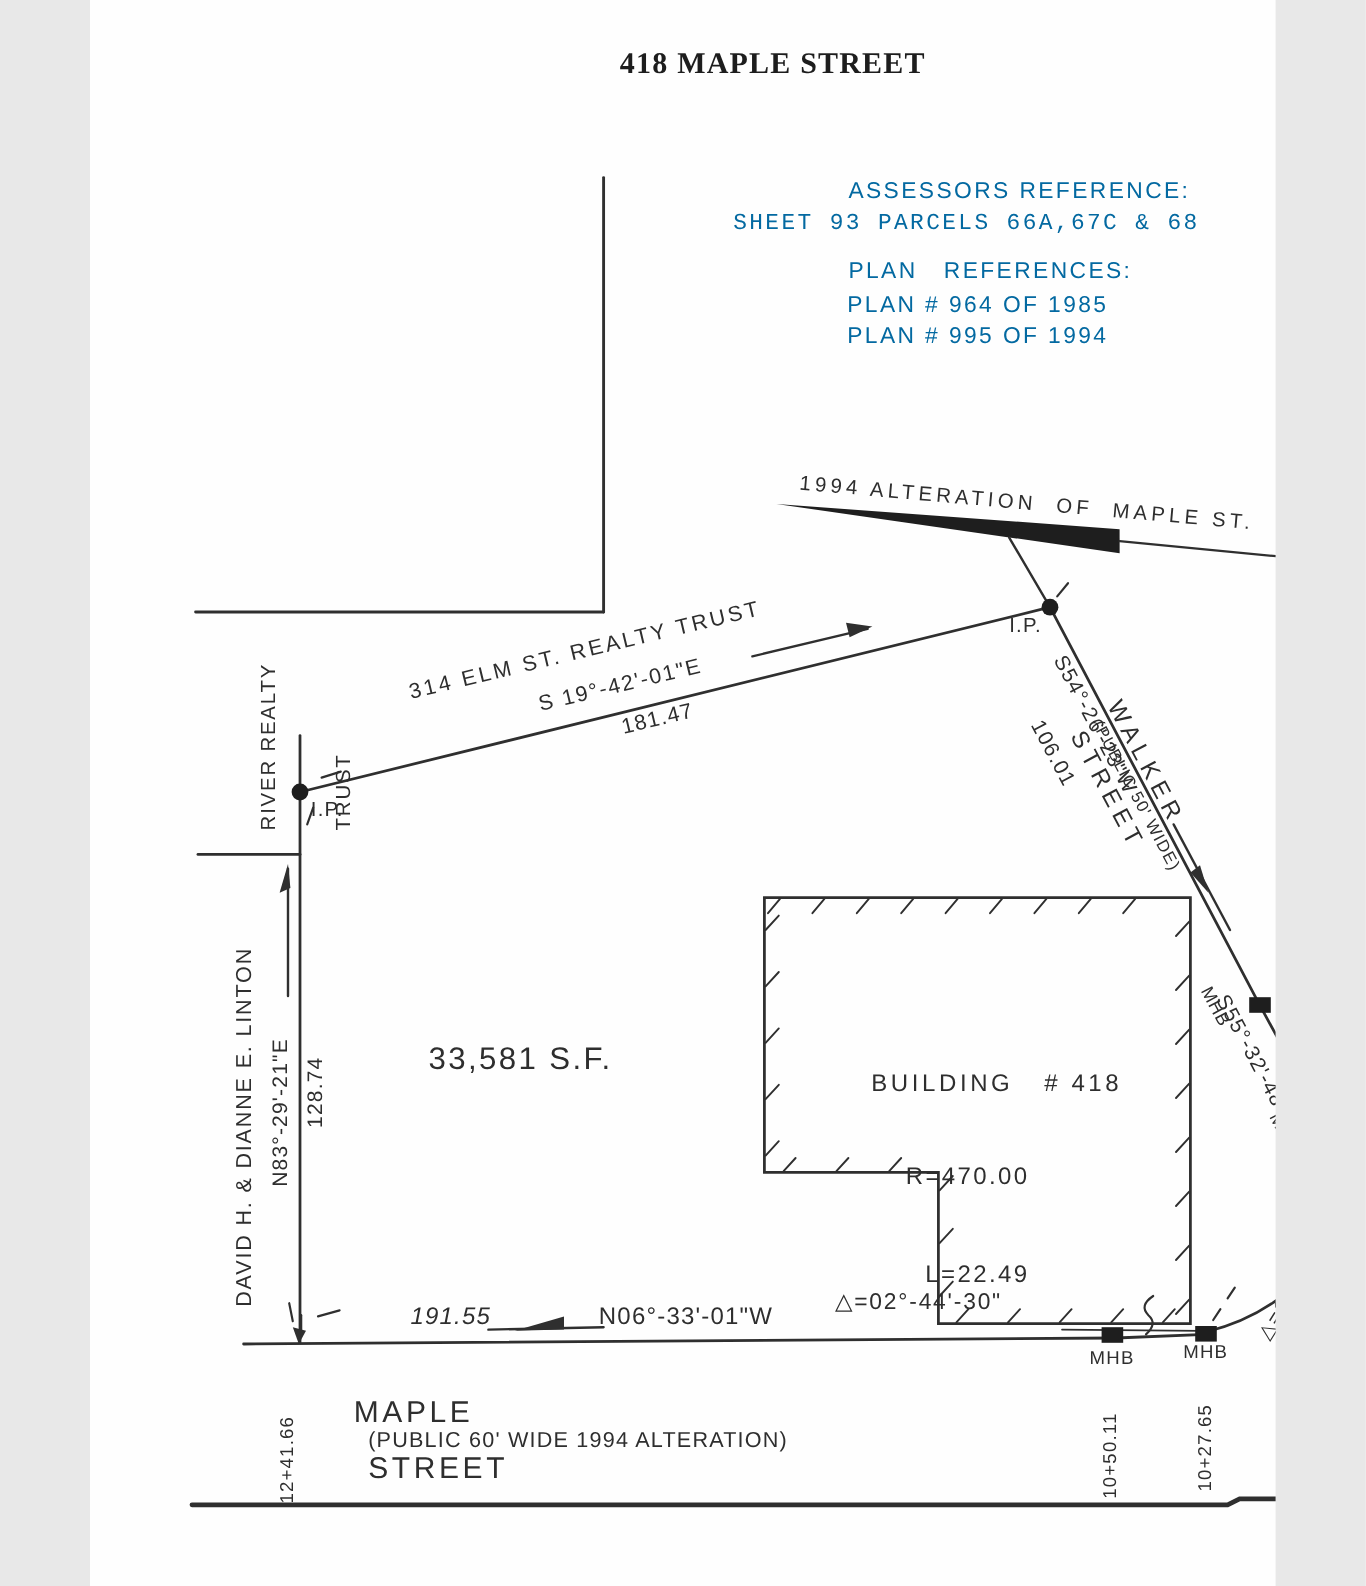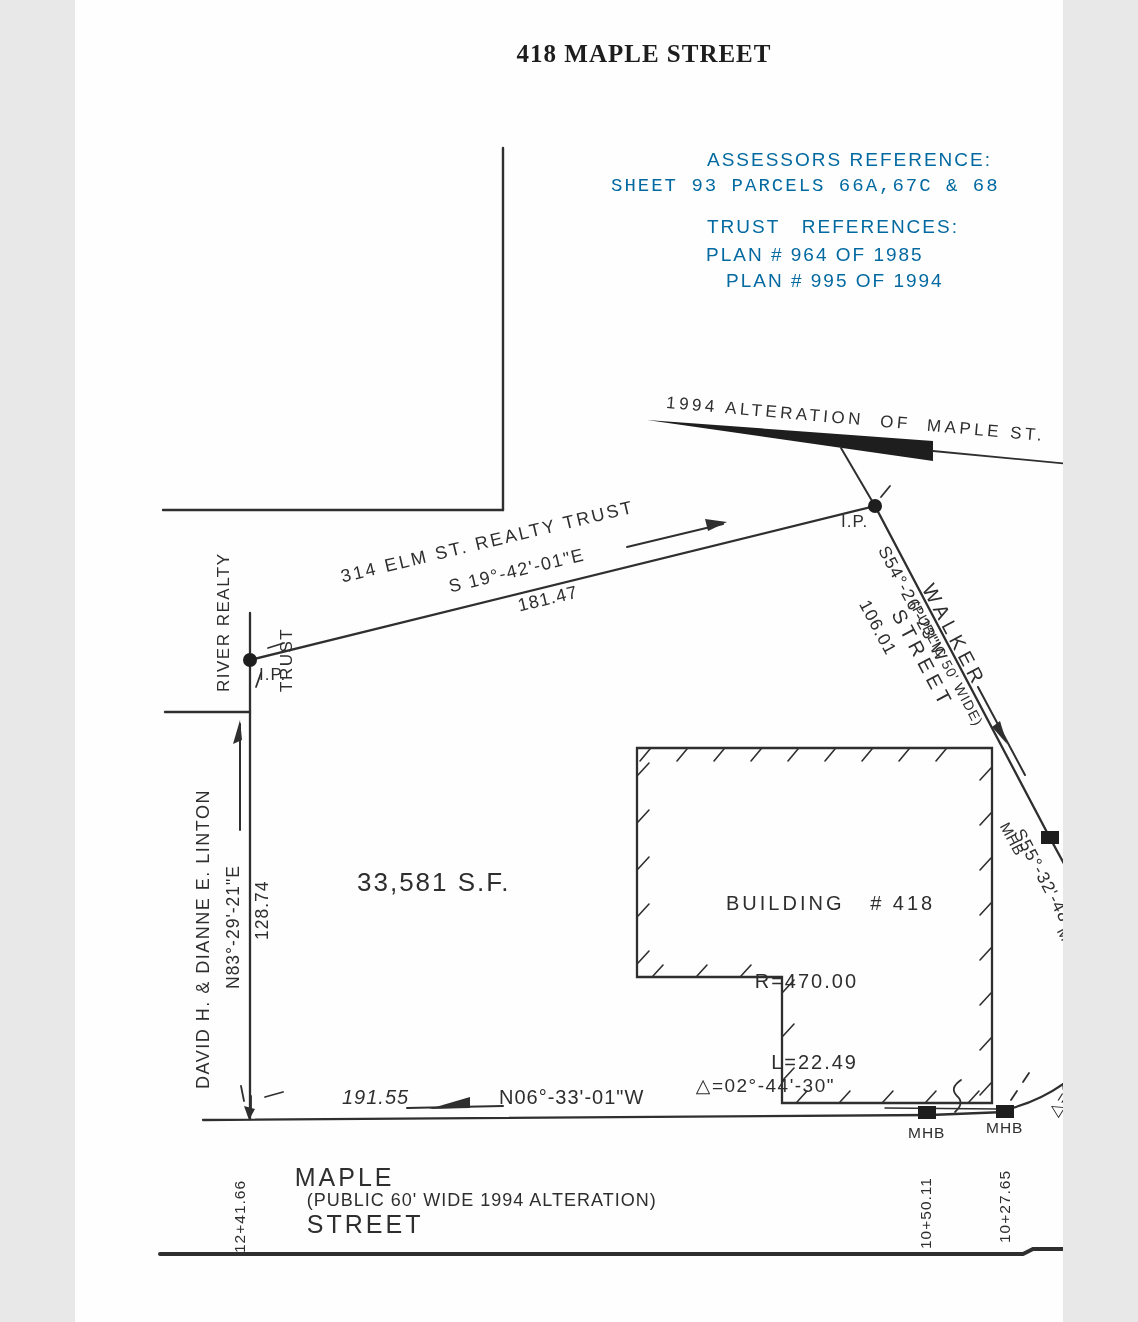--- a/index.html
+++ b/index.html
@@ -153,7 +153,7 @@
 
   <div class="lbl refblock" style="left:632px;top:150px;">ASSESSORS REFERENCE:</div>
   <div class="lbl refblock" style="left:536px;top:176px;font-family:Liberation Mono, monospace;">SHEET 93 PARCELS 66A,67C &amp; 68</div>
-  <div class="lbl refblock" style="left:632px;top:217px;">TRUST   REFERENCES:</div>
+  <div class="lbl refblock" style="left:632px;top:217px;">PLAN   REFERENCES:</div>
   <div class="lbl refblock" style="left:631px;top:245px;">PLAN # 964 OF 1985</div>
   <div class="lbl refblock" style="left:631px;top:271px;margin-left:20px;">PLAN # 995 OF 1994</div>
 

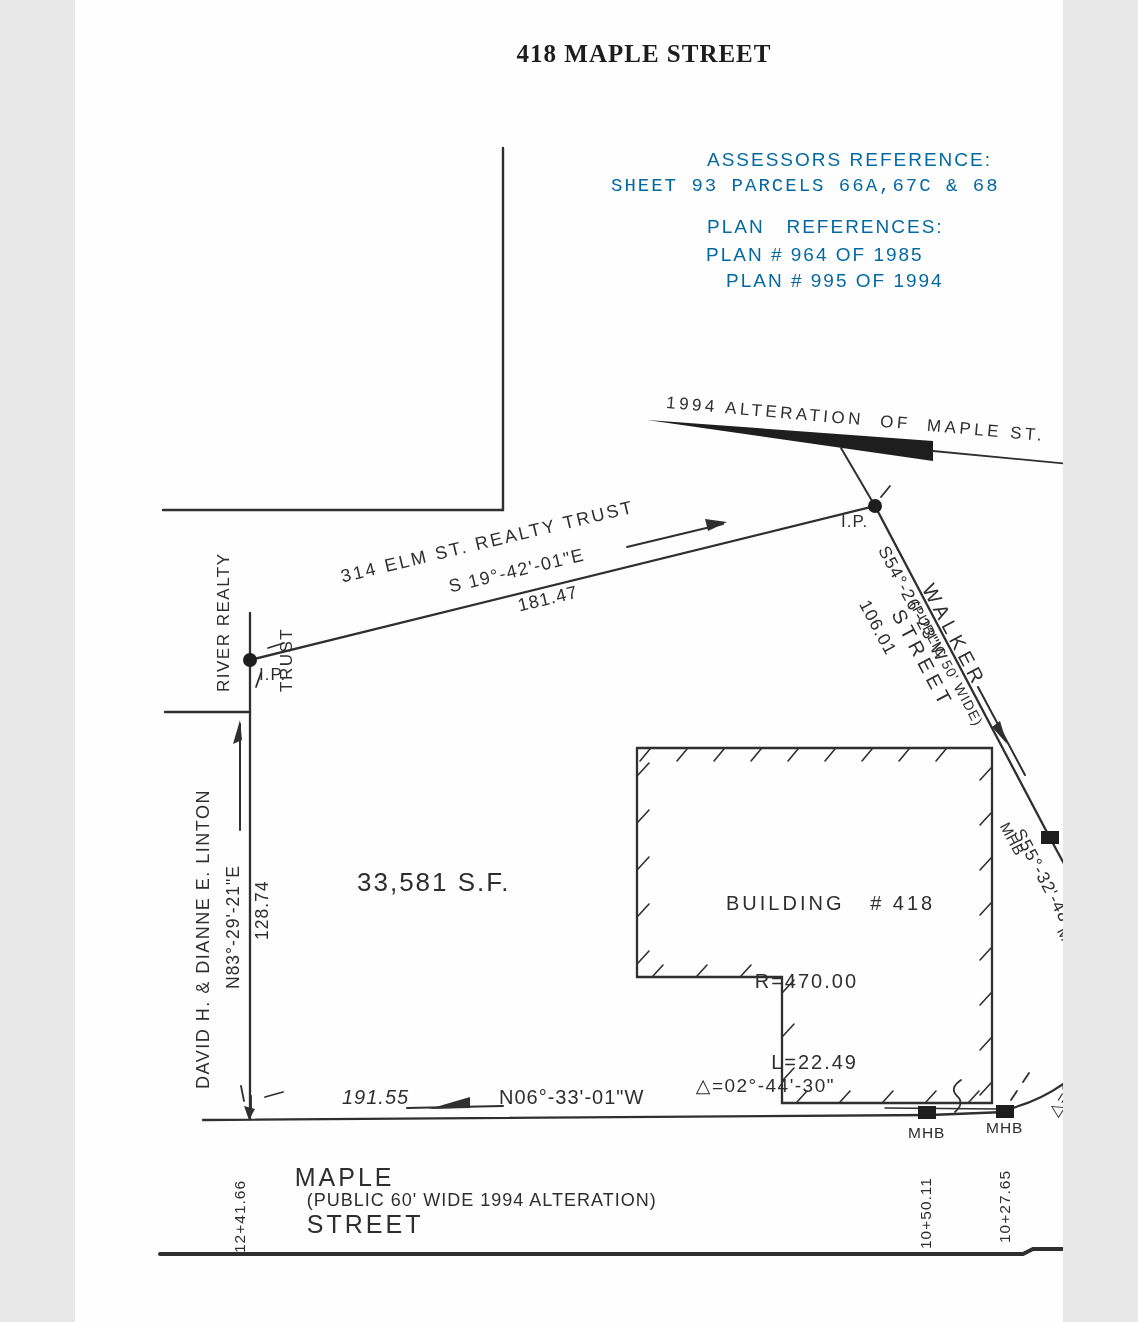--- a/index.html
+++ b/index.html
@@ -155,7 +155,7 @@
   <div class="lbl refblock" style="left:536px;top:176px;font-family:Liberation Mono, monospace;">SHEET 93 PARCELS 66A,67C &amp; 68</div>
   <div class="lbl refblock" style="left:632px;top:217px;">PLAN   REFERENCES:</div>
   <div class="lbl refblock" style="left:631px;top:245px;">PLAN # 964 OF 1985</div>
-  <div class="lbl refblock" style="left:631px;top:271px;margin-left:20px;">PLAN # 995 OF 1994</div>
+  <div class="lbl refblock" style="left:631px;top:271px;">PLAN # 995 OF 1994</div>
 
   <div class="lbl" style="left:592px;top:394px;font-size:17px;letter-spacing:3.5px;transform:rotate(5deg);">1994 ALTERATION  OF  MAPLE ST.</div>
 

